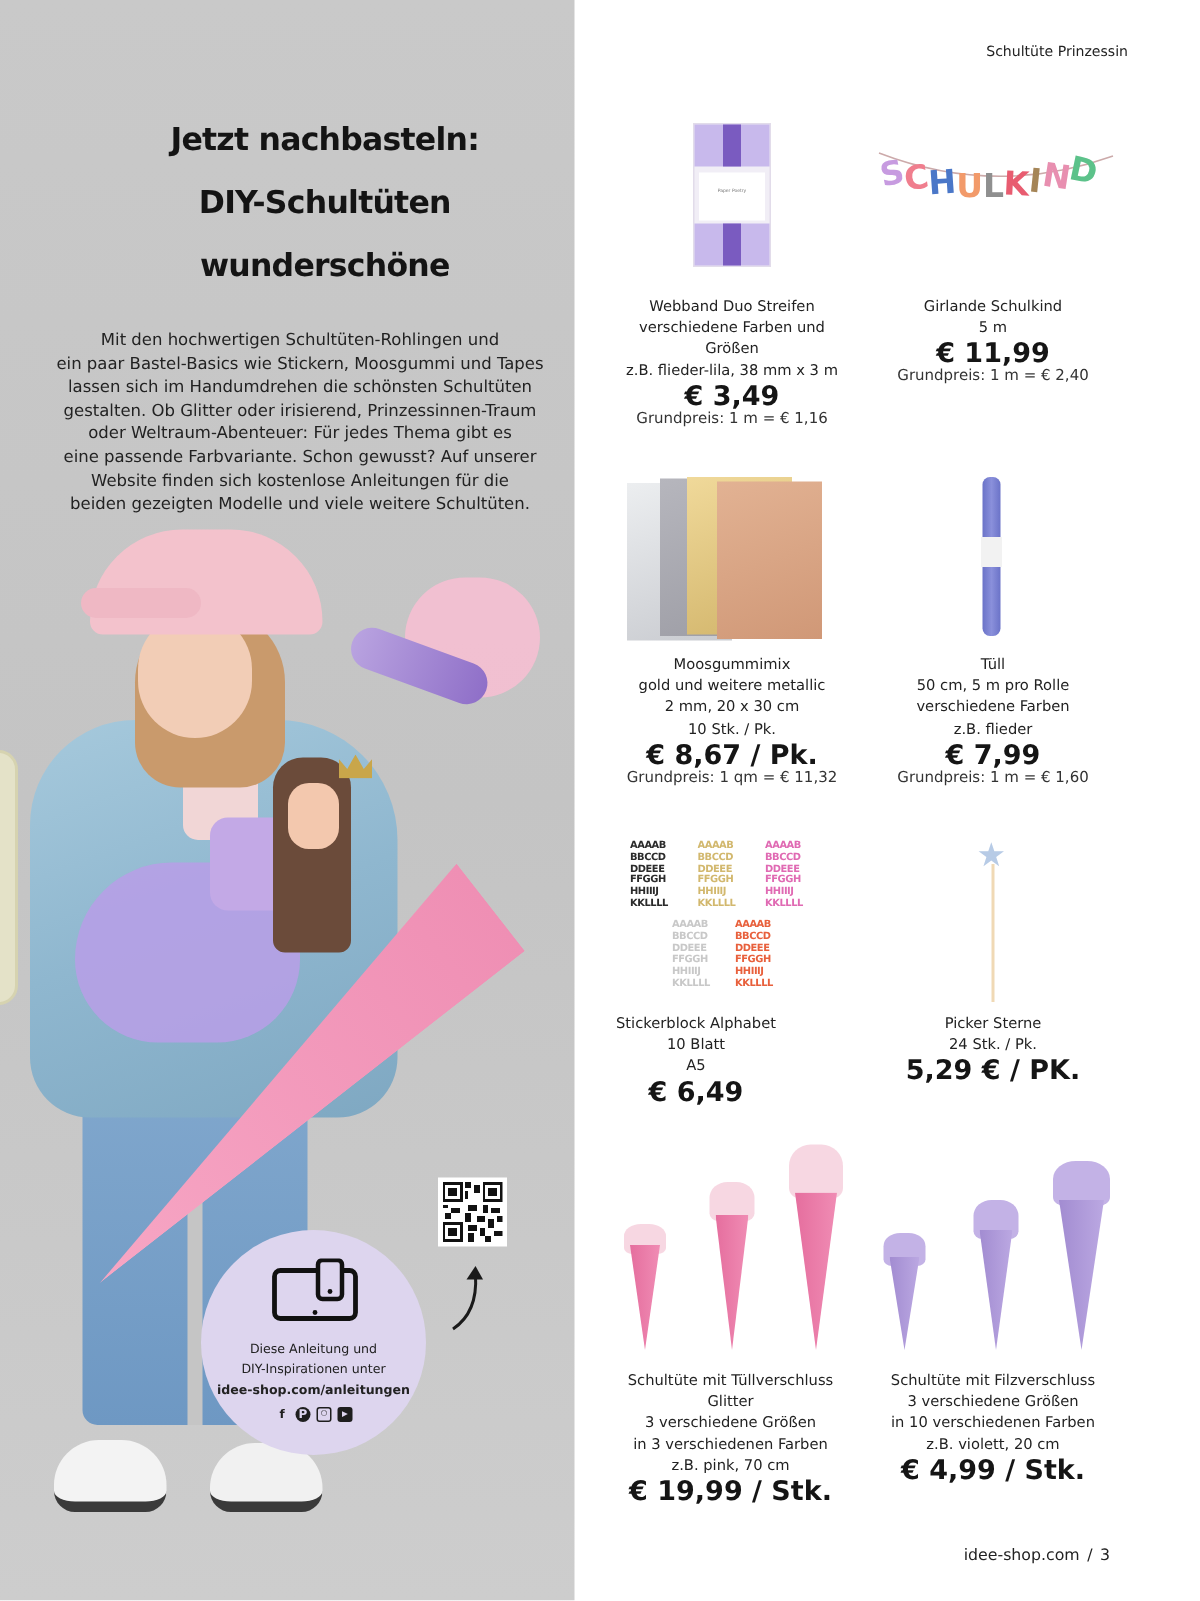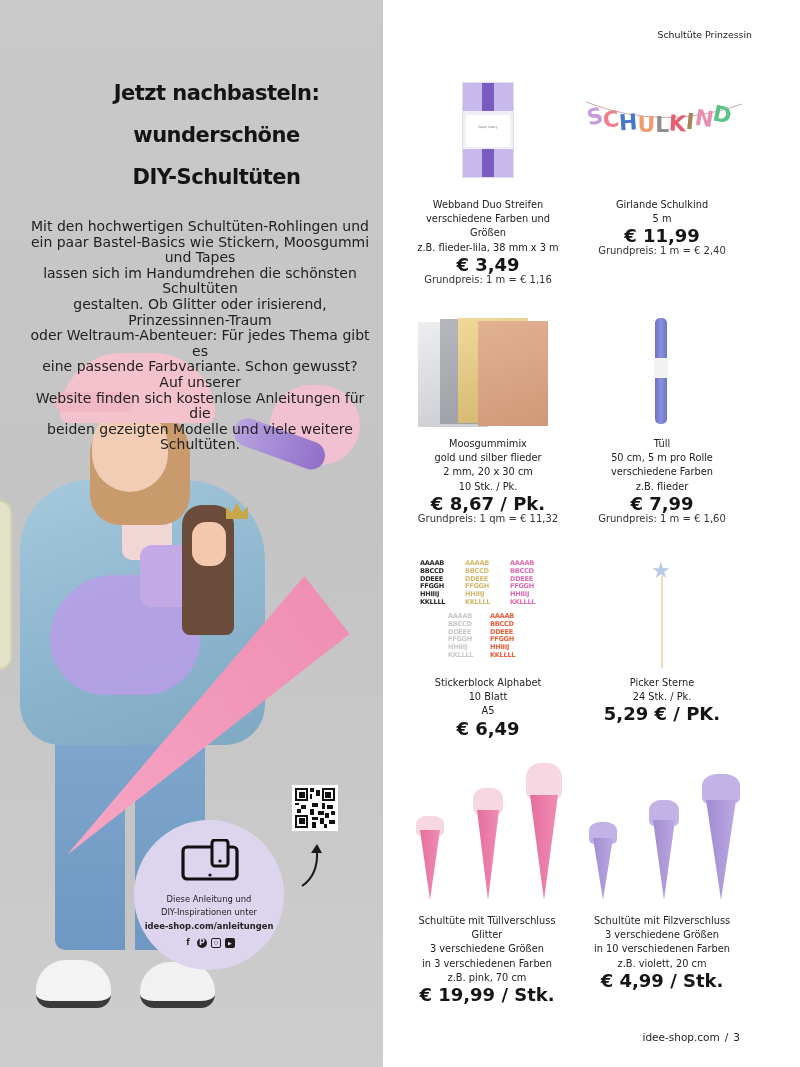--- a/index.html
+++ b/index.html
@@ -124,8 +124,8 @@
 
   <h1 class="headline">
     <span>Jetzt nachbasteln:</span>
+    <span>DIY-Schultüten</span>
     <span>wunderschöne</span>
-    <span>DIY-Schultüten</span>
   </h1>
 
   <p class="intro">

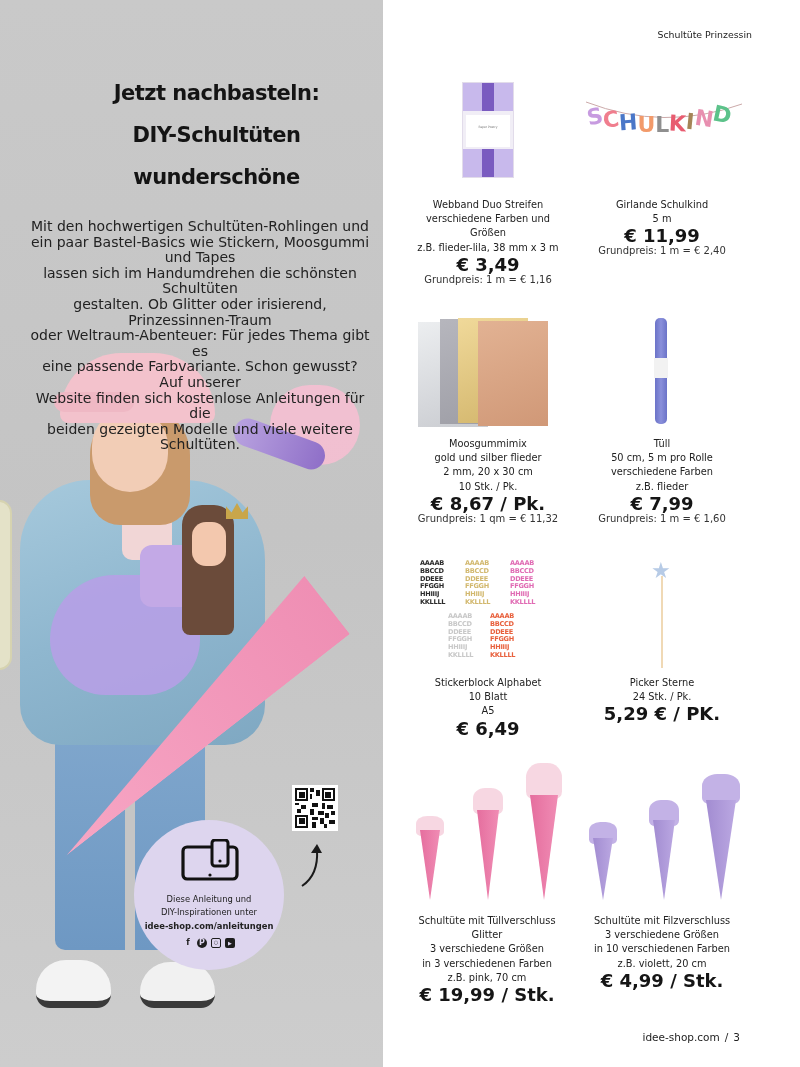--- a/index.html
+++ b/index.html
@@ -14,7 +14,7 @@
               color: #141414; letter-spacing: -0.5px; }
   .headline span { display: block; }
   .intro { position: absolute; top: 219px; left: 30px; width: 340px; text-align: center;
-           font-size: 14px; line-height: 15.6px; color: #222; }
+           font-size: 11px; line-height: 15.6px; color: #222; }
 
   
   .ph { position: absolute; }

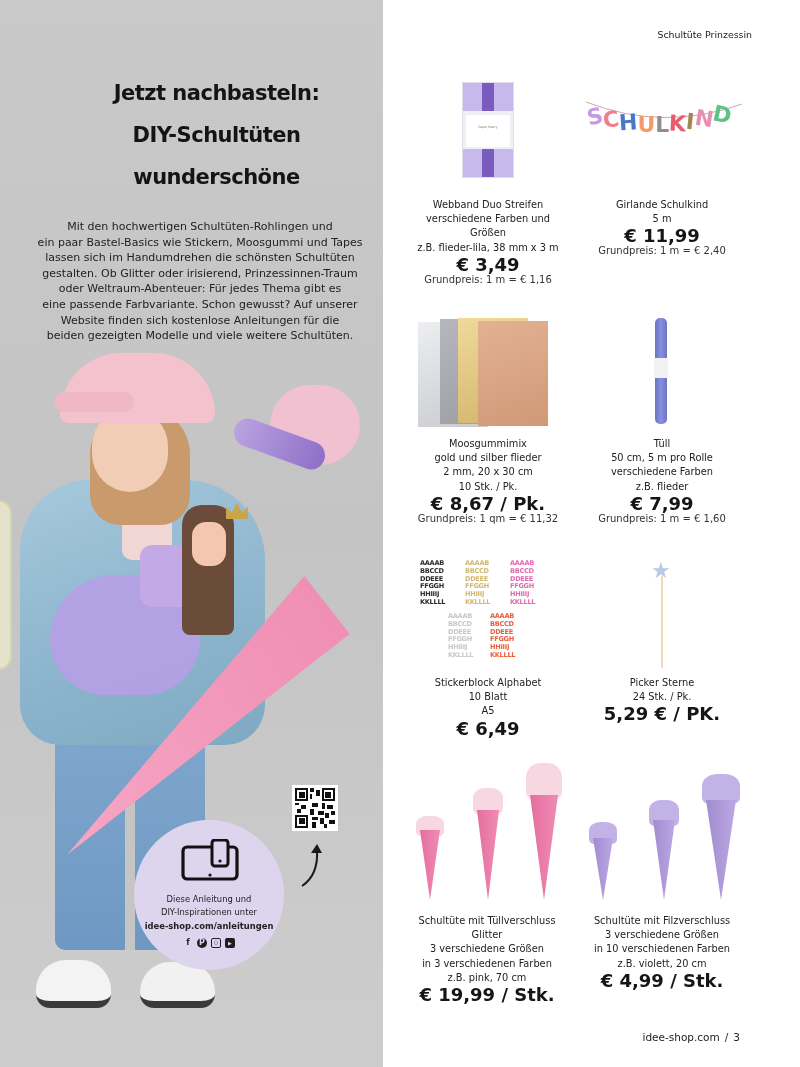--- a/index.html
+++ b/index.html
@@ -287,7 +287,7 @@
 
 <div class="prod" style="left:398px;top:437px">
   <div>Moosgummimix</div>
-  <div>gold und silber flieder</div>
+  <div>gold und weitere metallic</div>
   <div>2 mm, 20 x 30 cm</div>
   <div>10 Stk. / Pk.</div>
   <div class="price">€ 8,67 / Pk.</div>

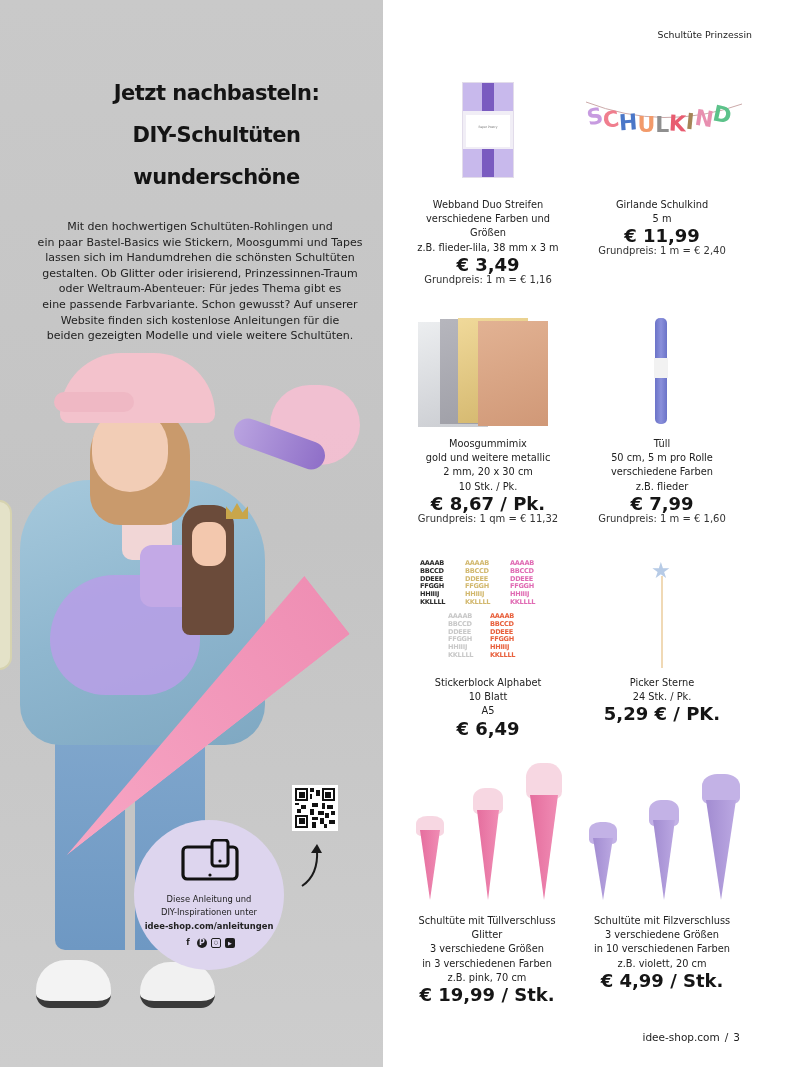--- a/index.html
+++ b/index.html
@@ -303,7 +303,7 @@
   <div class="base">Grundpreis: 1 m = € 1,60</div>
 </div>
 
-<div class="prod" style="left:398px;top:676px">
+<div class="prod" style="left:374px;top:676px">
   <div>Stickerblock Alphabet</div>
   <div>10 Blatt</div>
   <div>A5</div>

